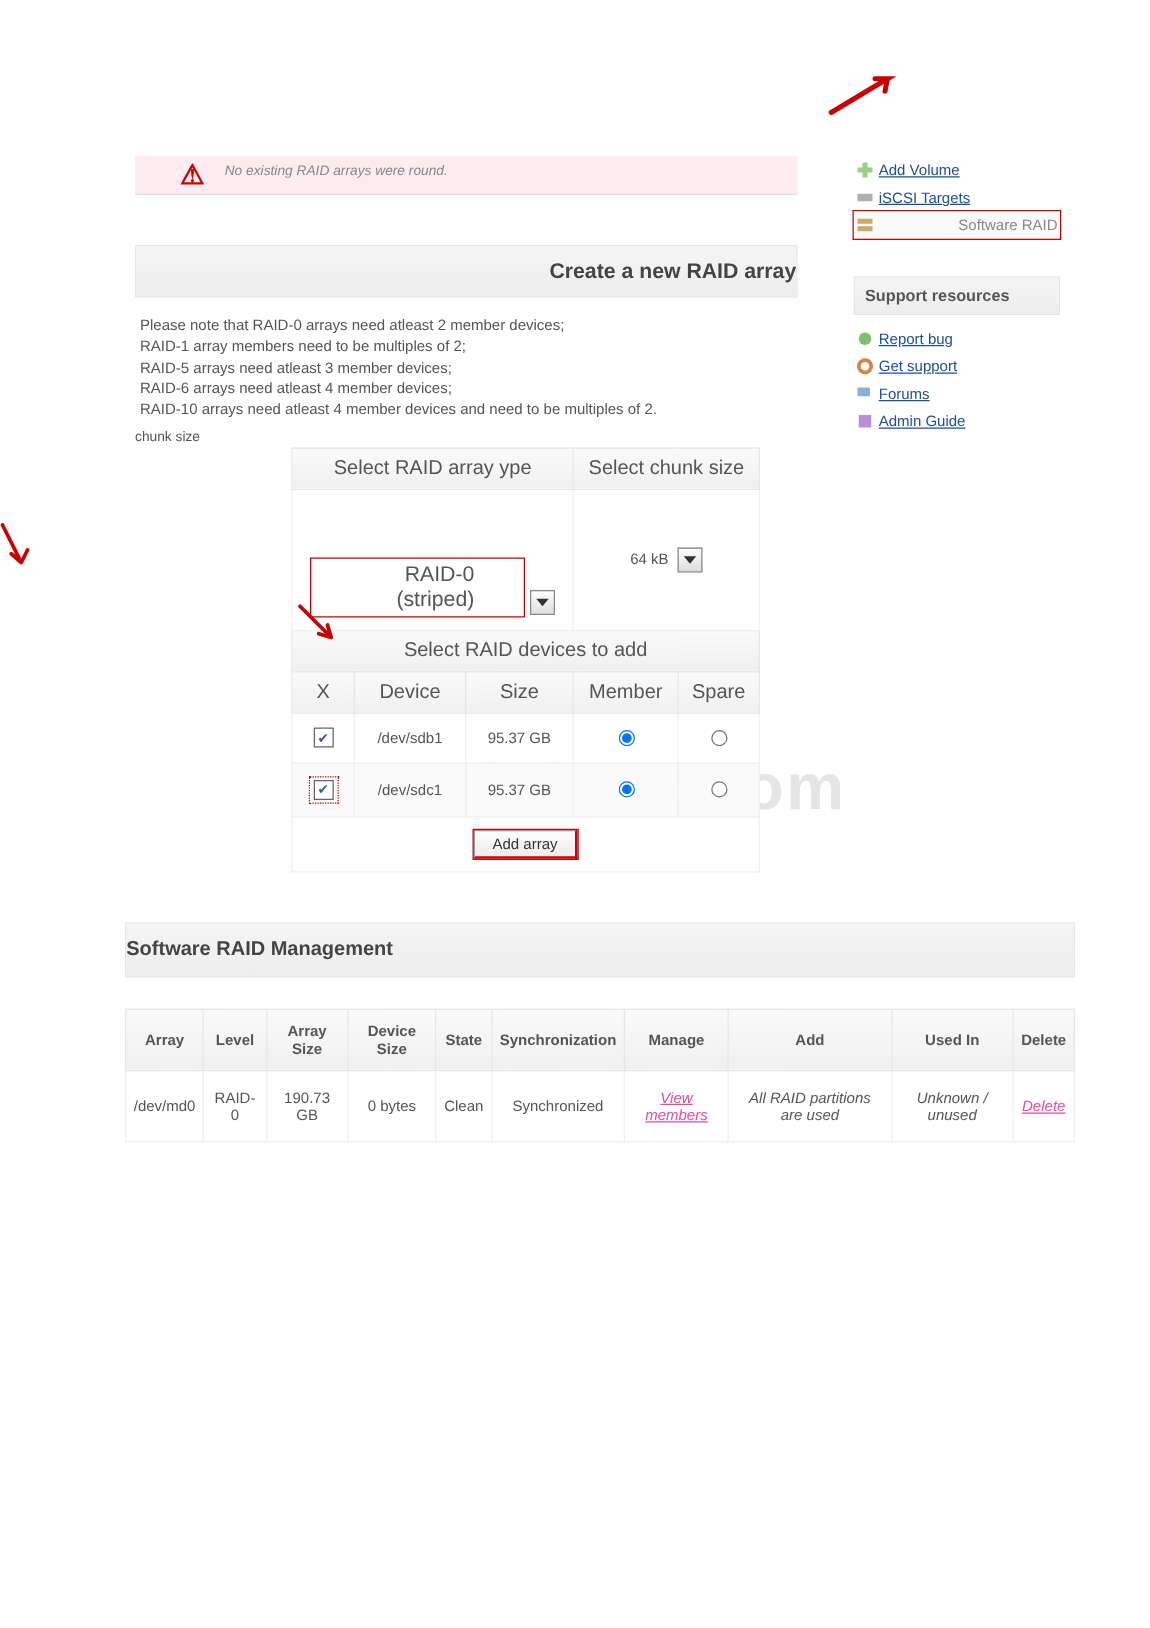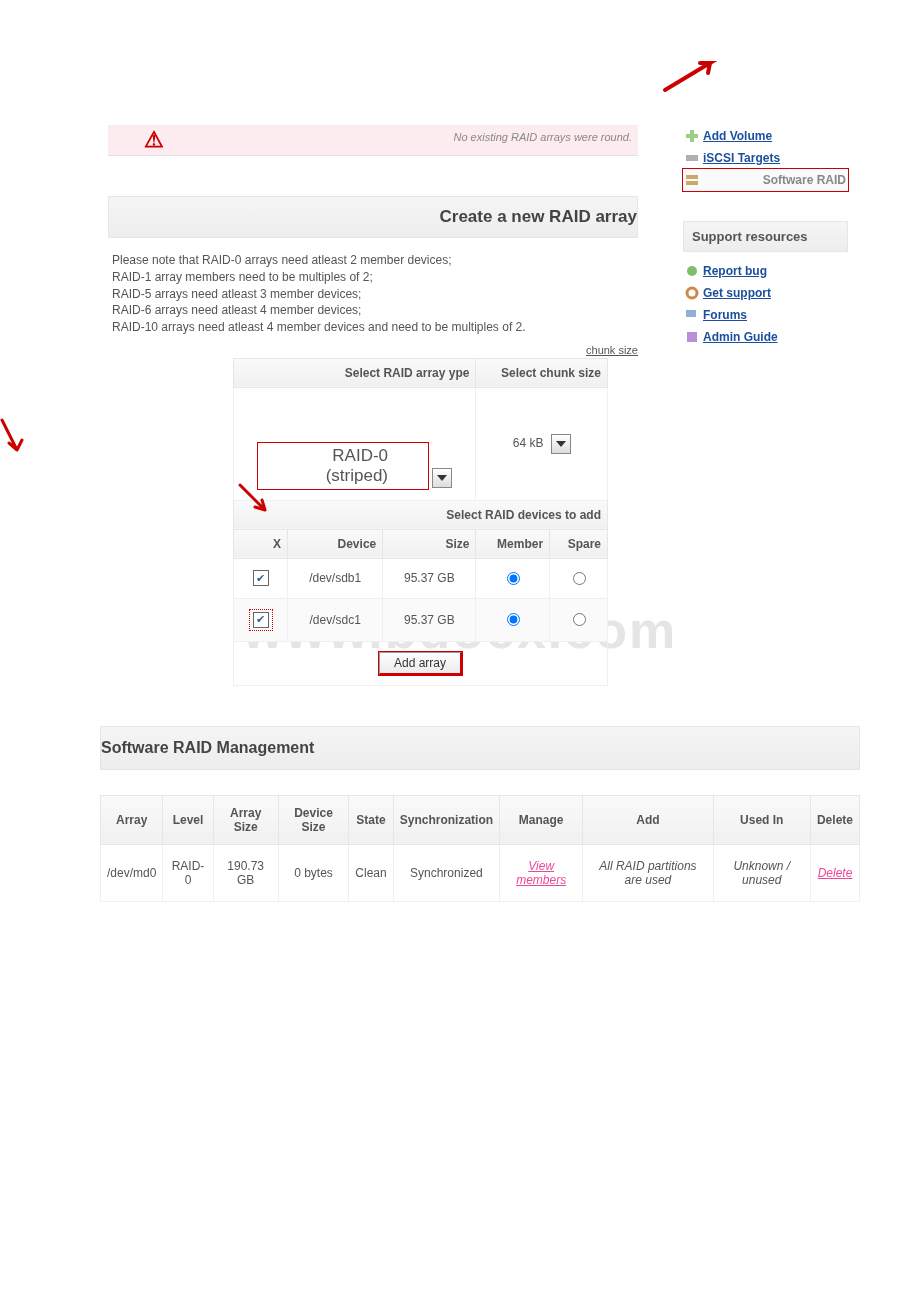--- a/index.html
+++ b/index.html
@@ -64,7 +64,7 @@
     color: #888;
     font-size: 11px;
     flex: 1;
-    text-align: right;
+    text-align: left;
     padding-top: 2px;
   }
 

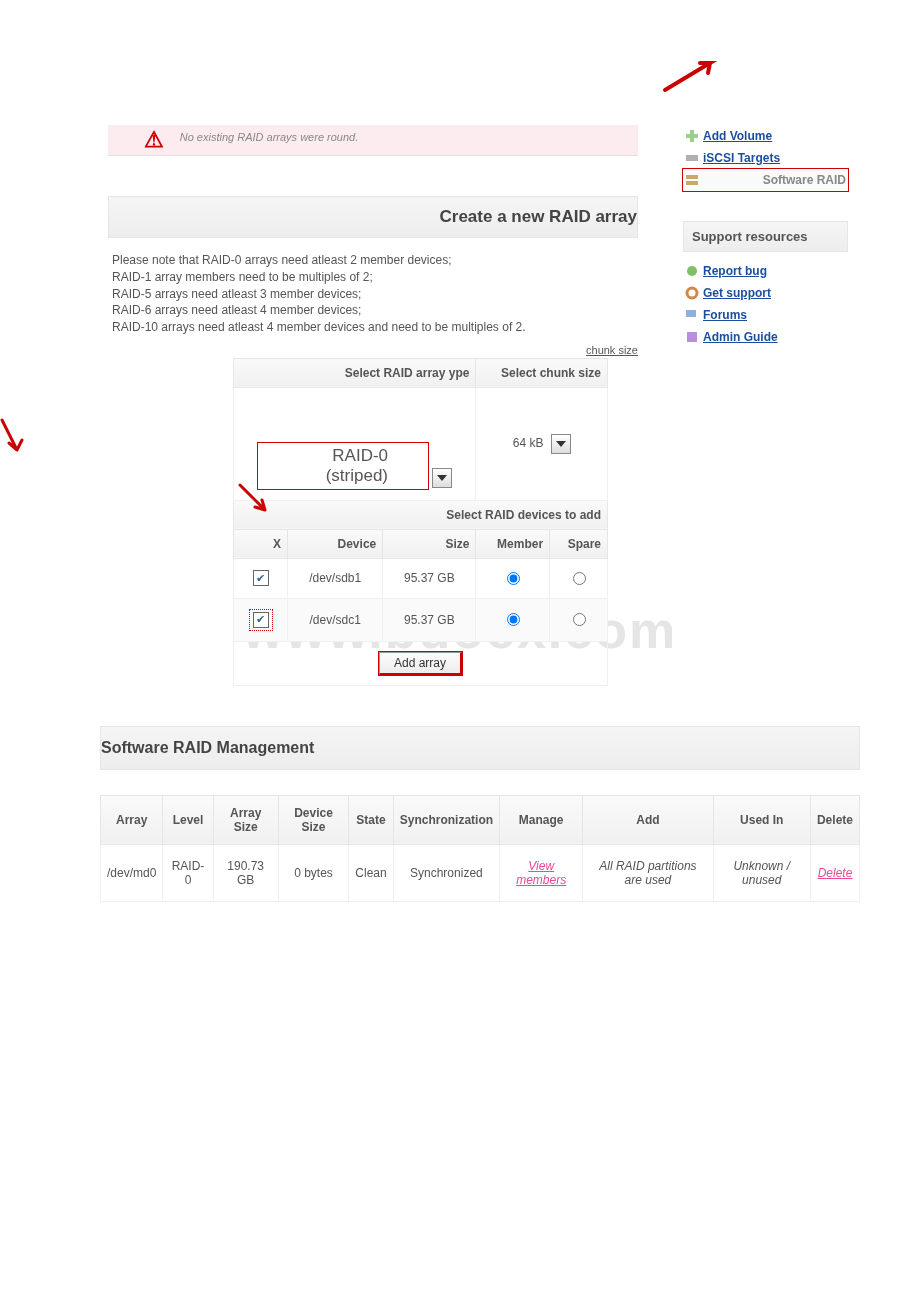--- a/index.html
+++ b/index.html
@@ -196,7 +196,7 @@
   }
   .nav-list li a {
     color:#1b4f9e;
-    font-weight:bold;
+    font-weight:normal;
     text-decoration:underline;
   }
   .nav-list li.selected {

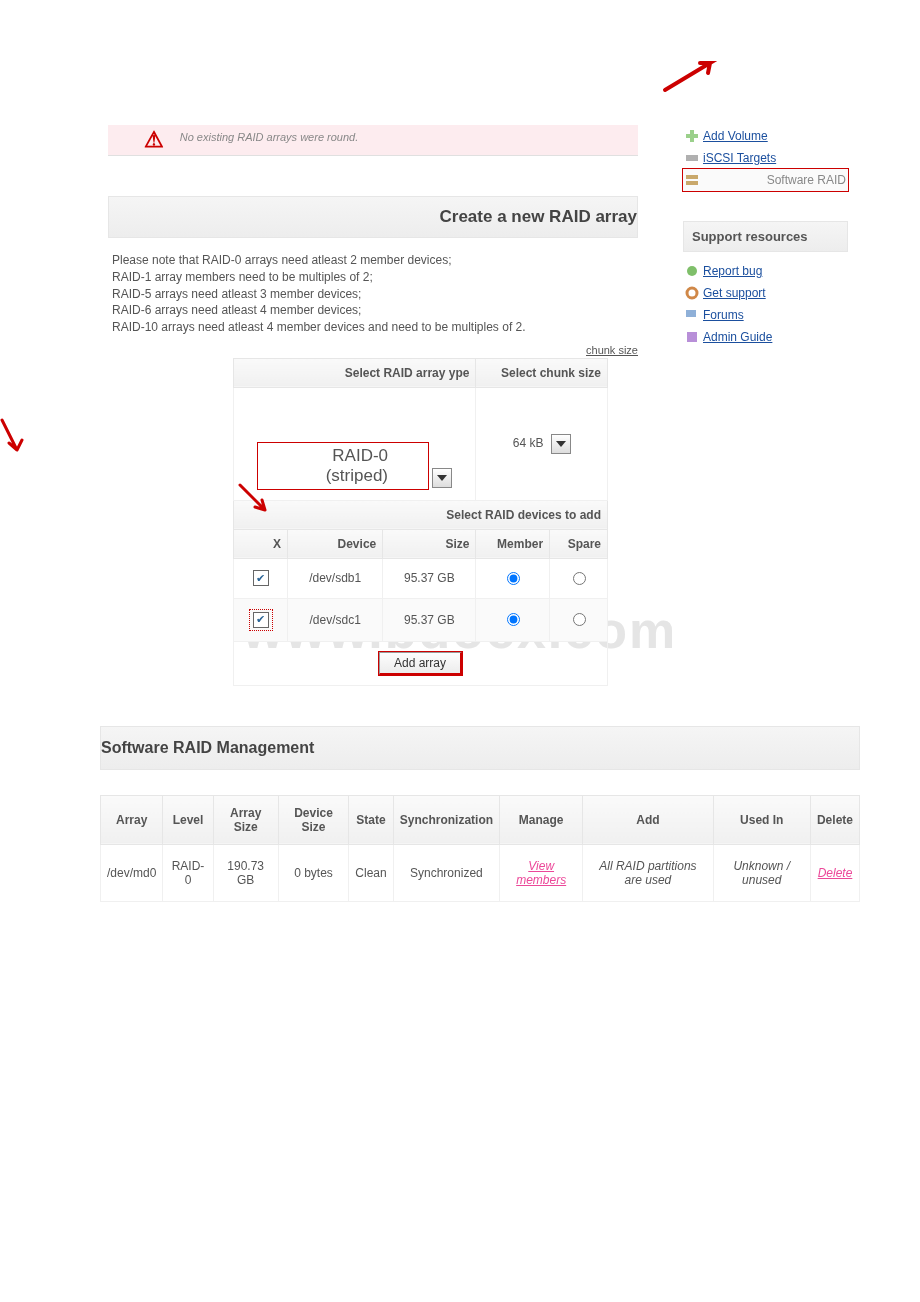--- a/index.html
+++ b/index.html
@@ -87,11 +87,10 @@
     padding: 14px 4px 8px 4px;
   }
   .small-label {
-    text-align:right;
+    text-align:left;
     font-size:11px;
     color:#555;
     padding-bottom:2px;
-    text-decoration:underline;
   }
 
   .form-table {

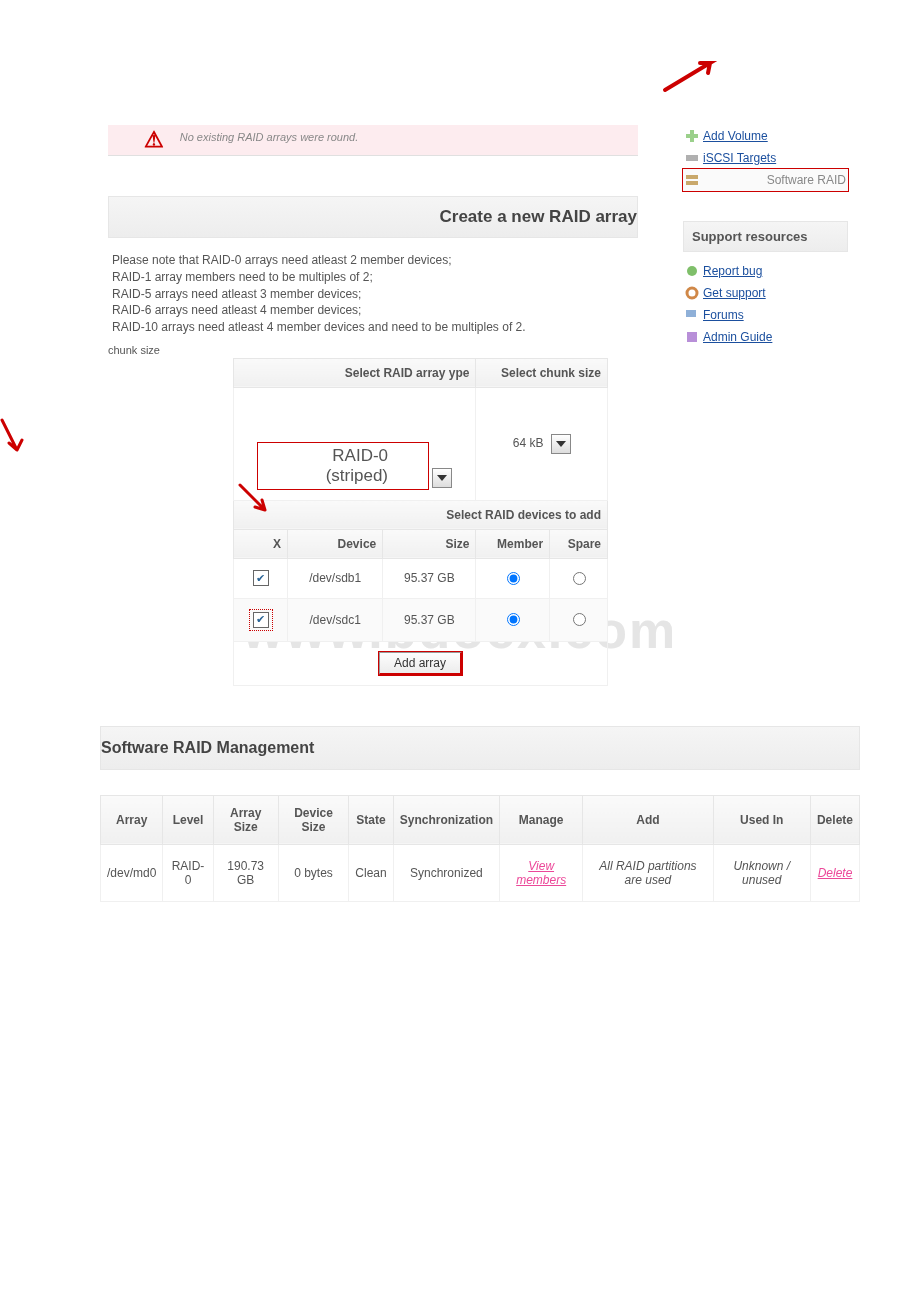--- a/index.html
+++ b/index.html
@@ -100,12 +100,12 @@
   }
   .form-table th {
     background: linear-gradient(#fafafa,#f0f0f0);
-    font-weight: bold;
-    font-size: 12px;
+    font-weight: normal;
+    font-size: 16px;
     color: #555;
     padding: 7px 6px;
     border: 1px solid #e6e6e6;
-    text-align: right;
+    text-align: center;
   }
   .form-table td {
     padding: 10px 6px;

